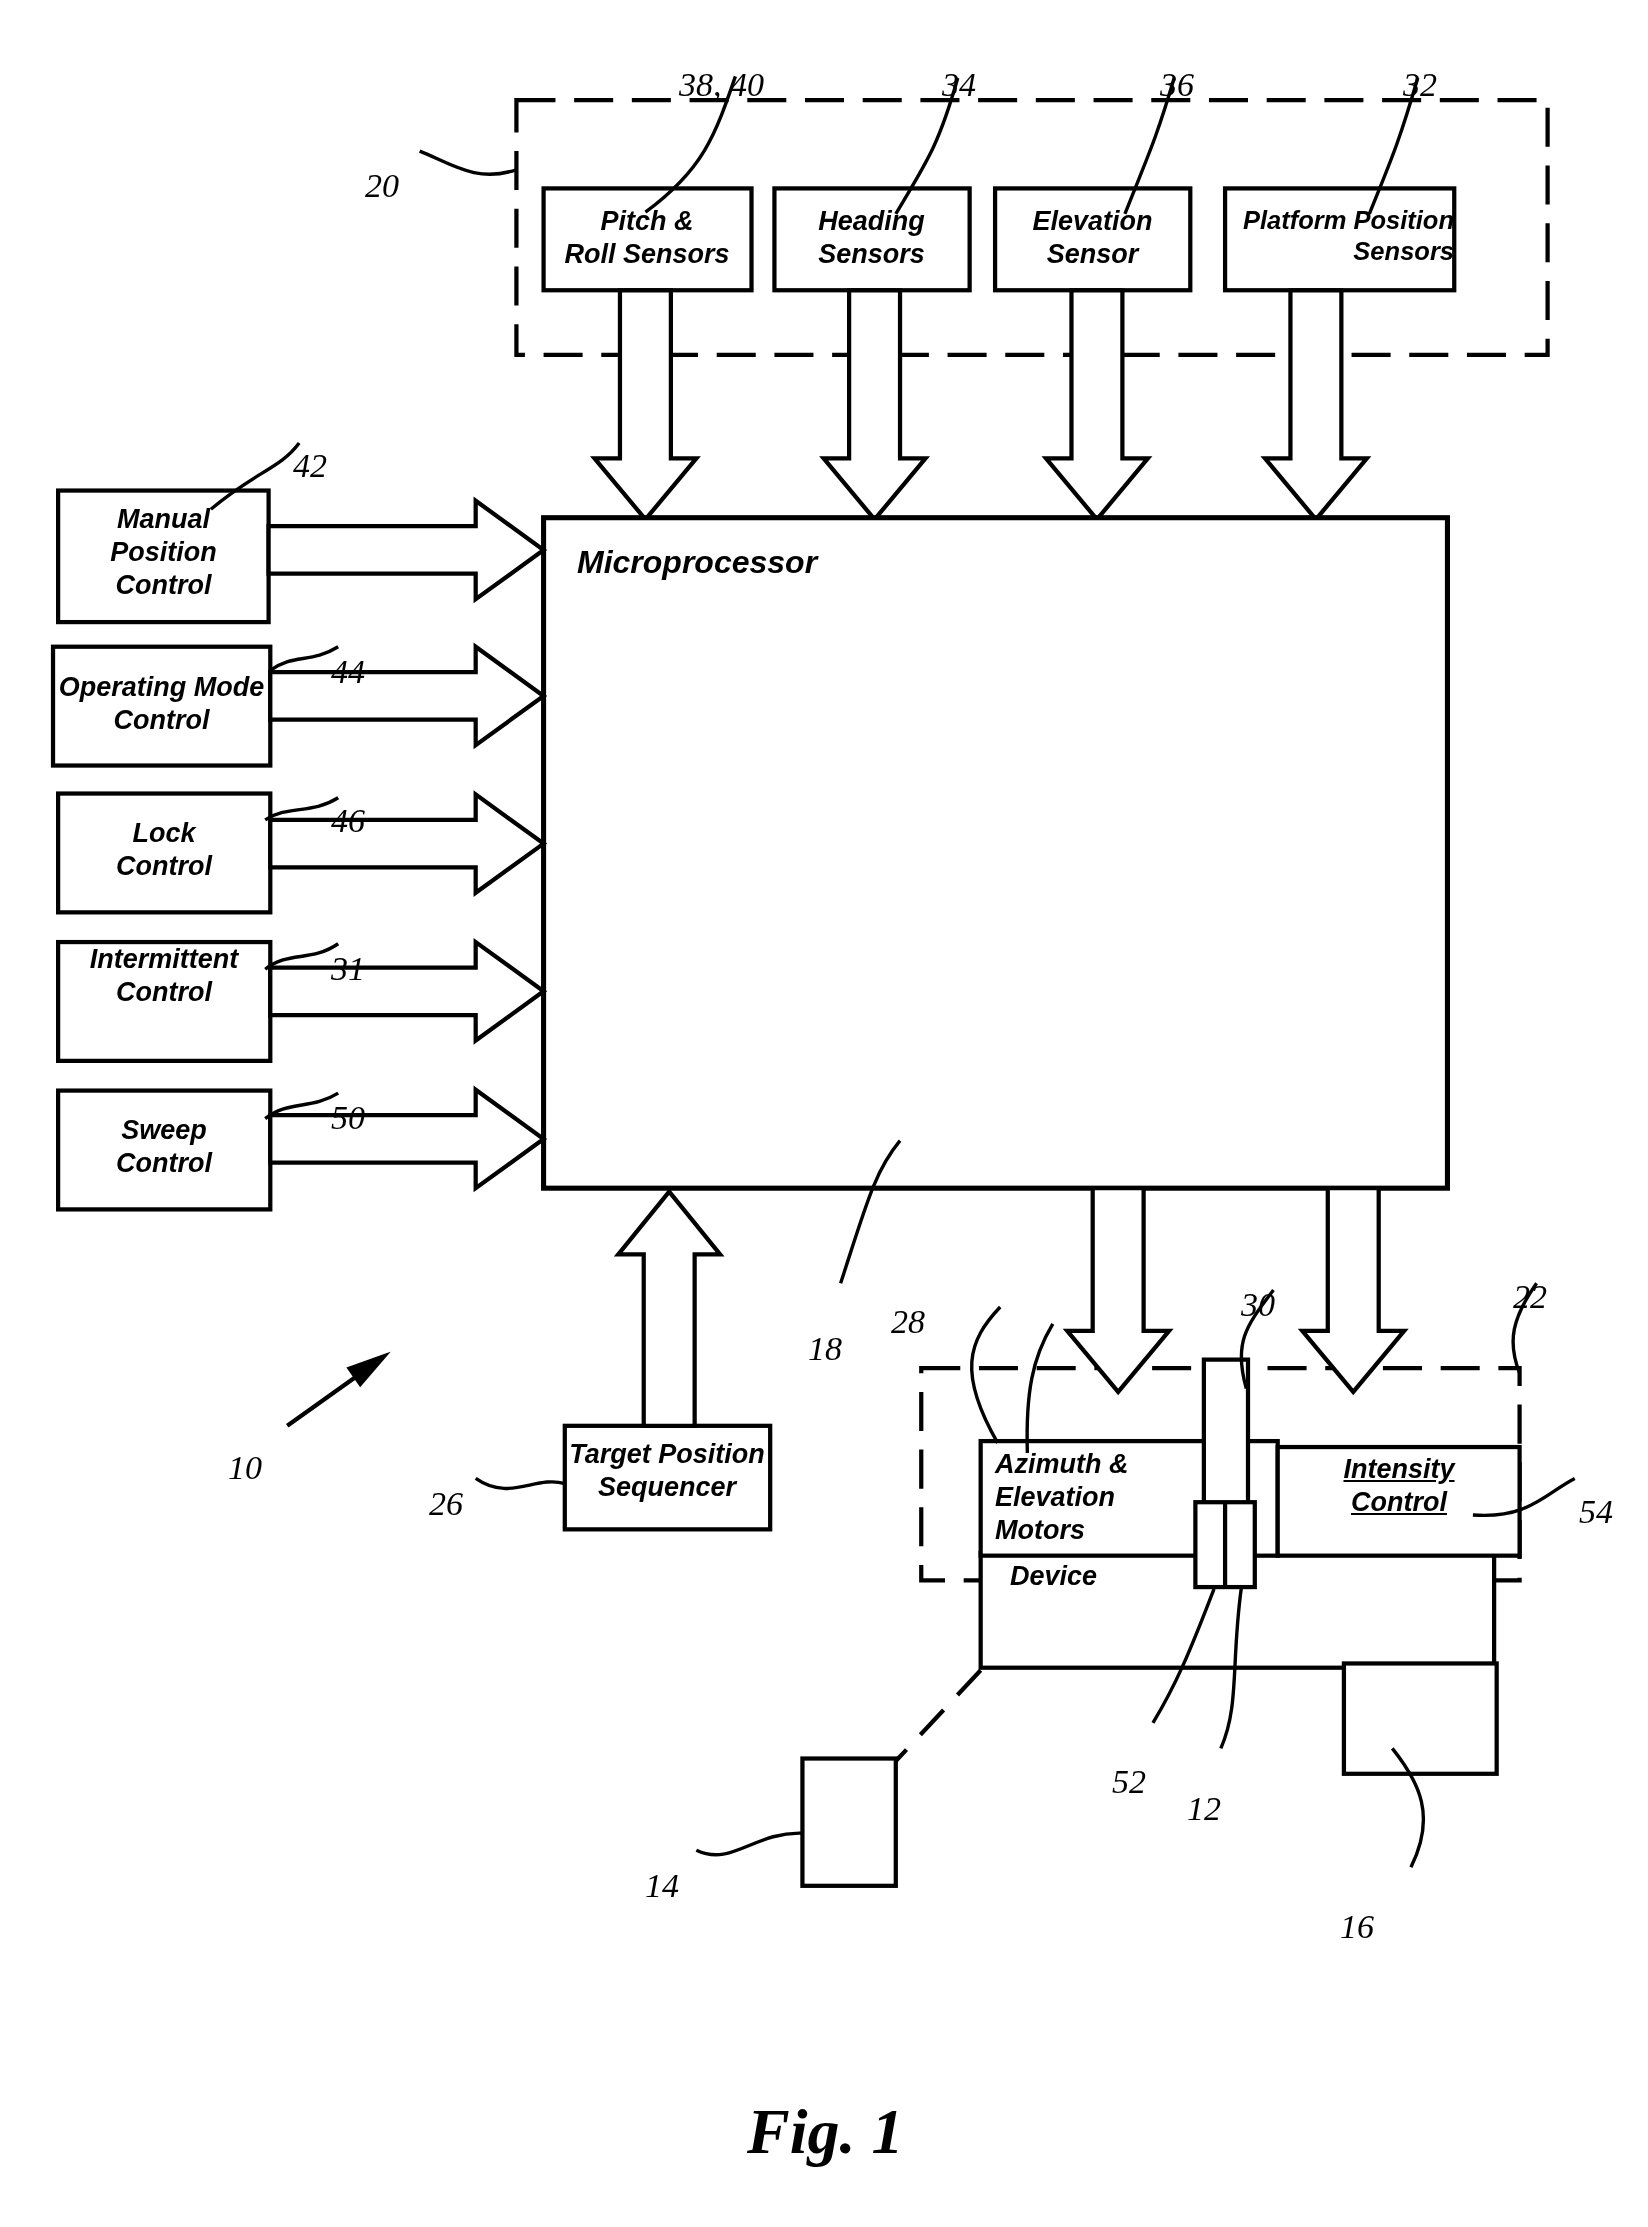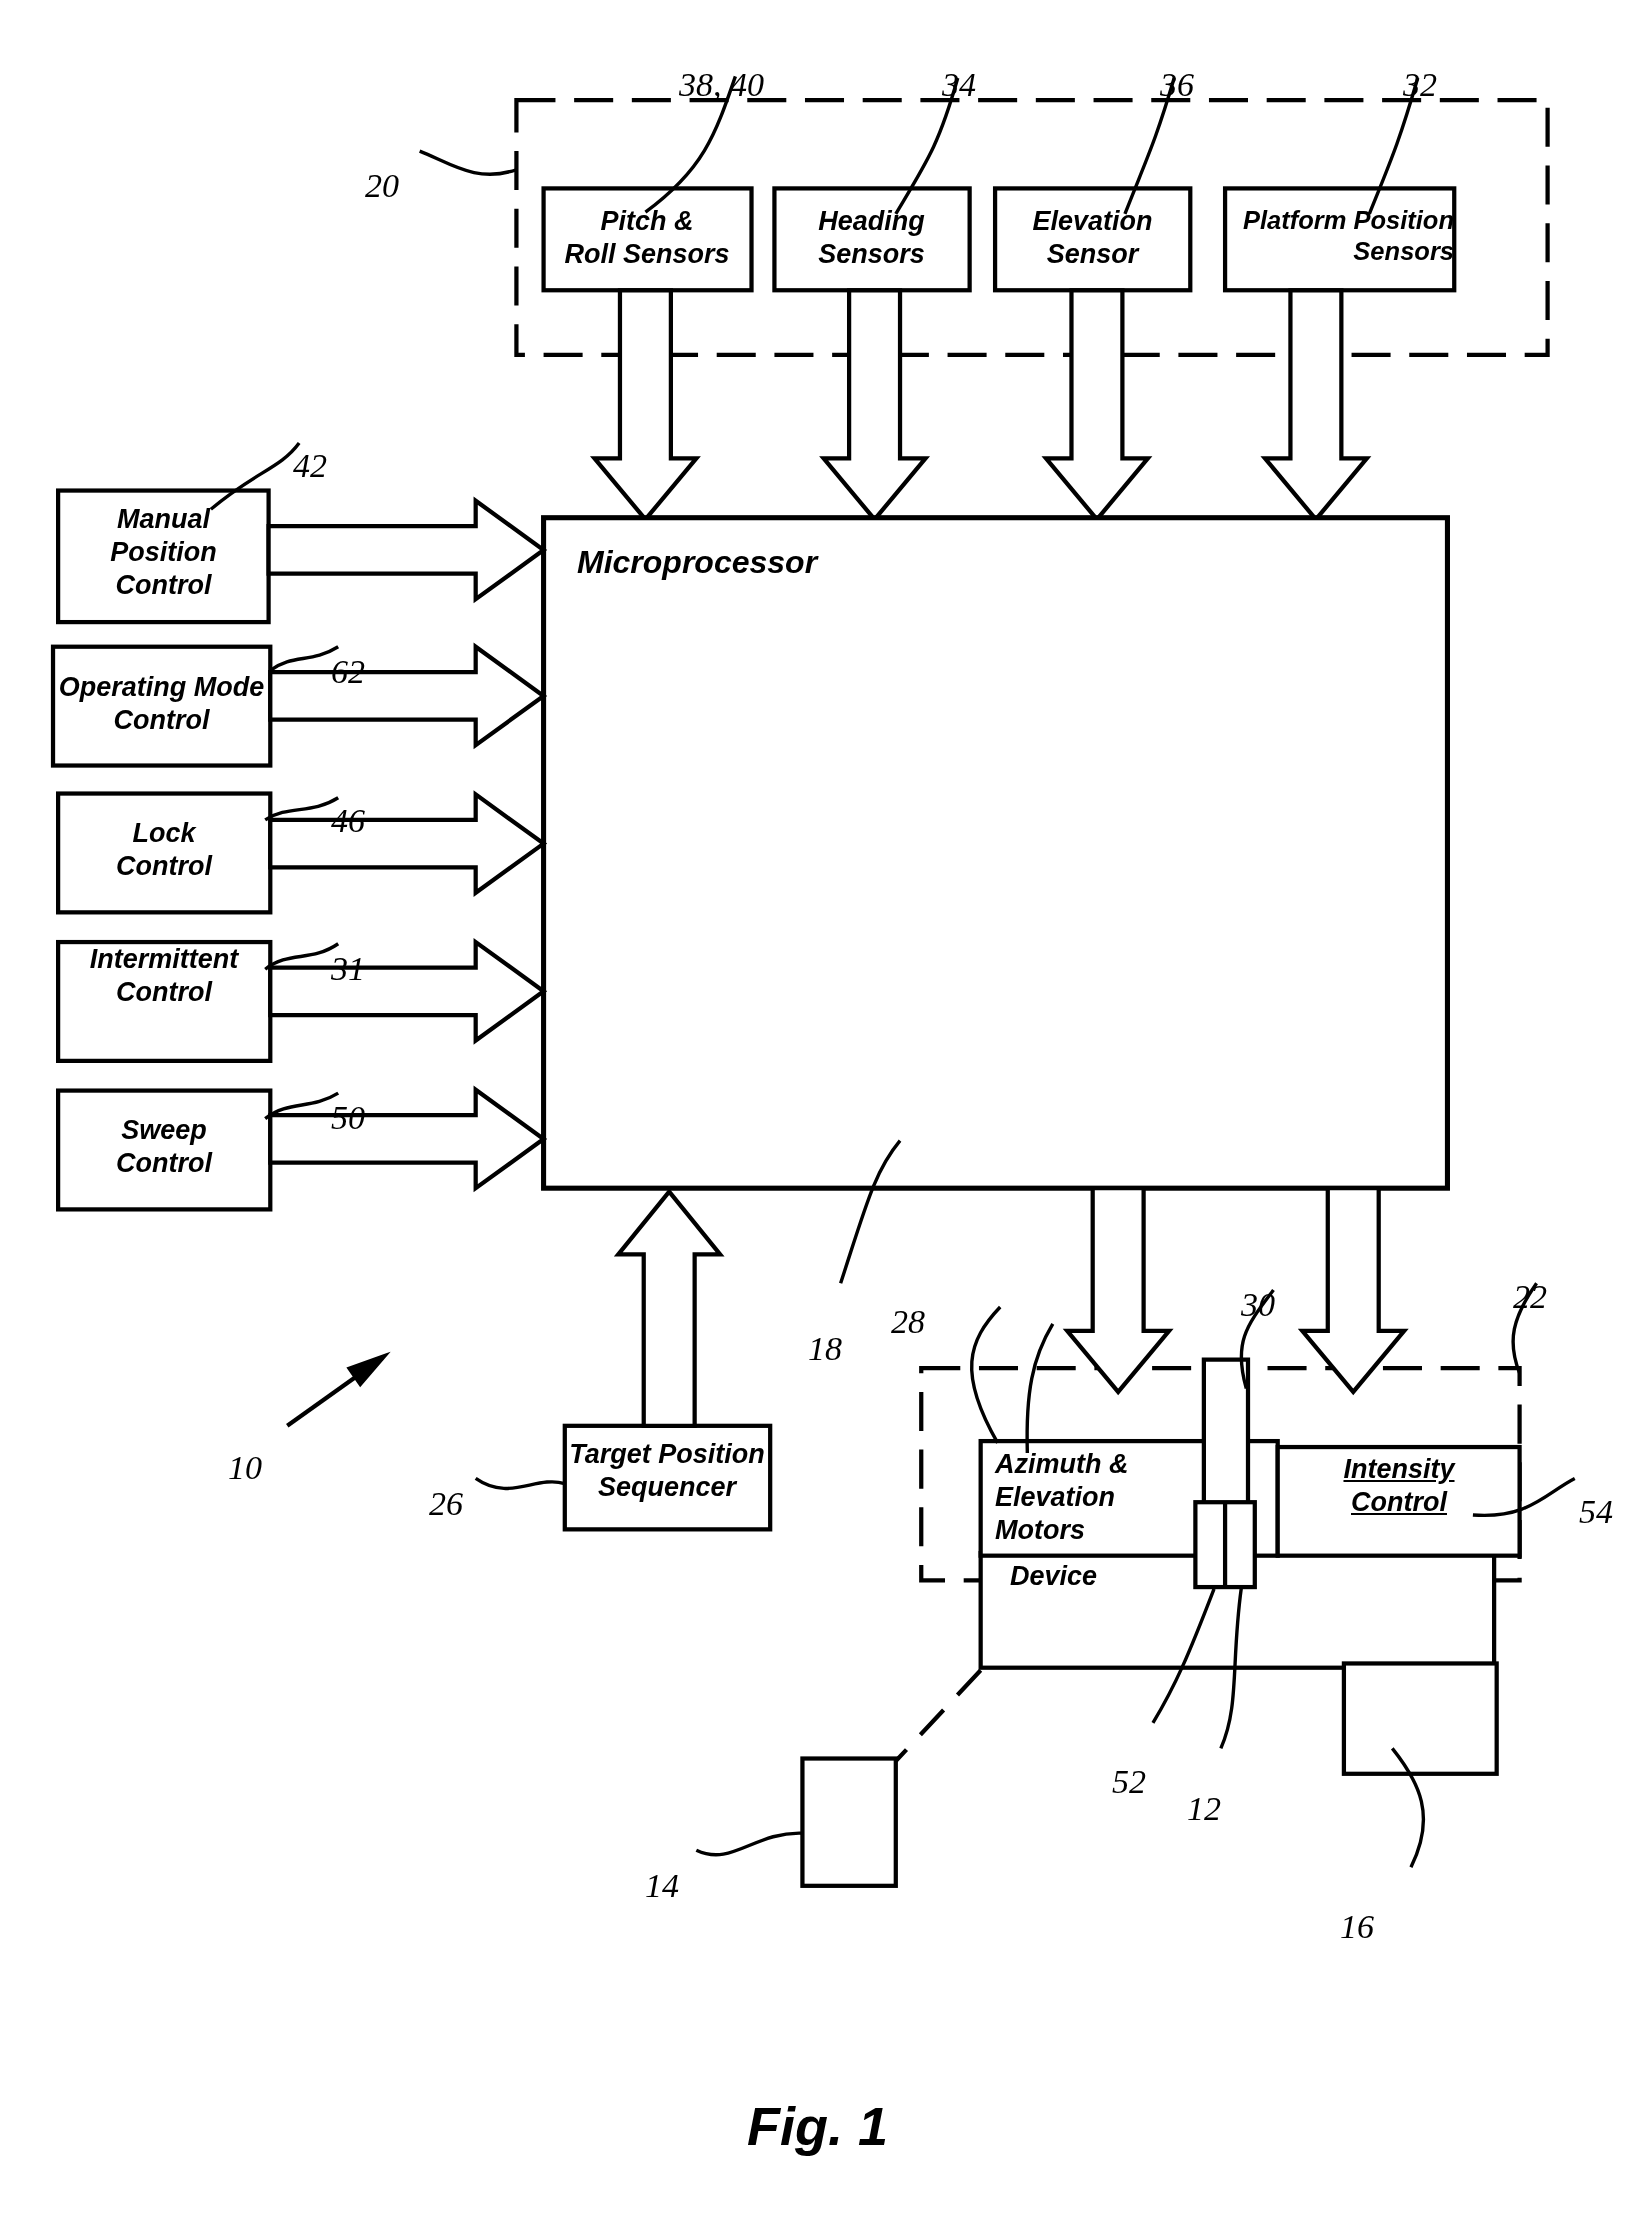--- a/index.html
+++ b/index.html
@@ -207,7 +207,7 @@
 Control</div>
 
   <div class="refnum f40" style="left:293px; top:407px;">42</div>
-  <div class="refnum f40" style="left:331px; top:613px;">62</div>
+  <div class="refnum f40" style="left:331px; top:613px;">44</div>
   <div class="refnum f40" style="left:331px; top:762px;">46</div>
   <div class="refnum f40" style="left:331px; top:910px;">31</div>
   <div class="refnum f40" style="left:331px; top:1059px;">50</div>

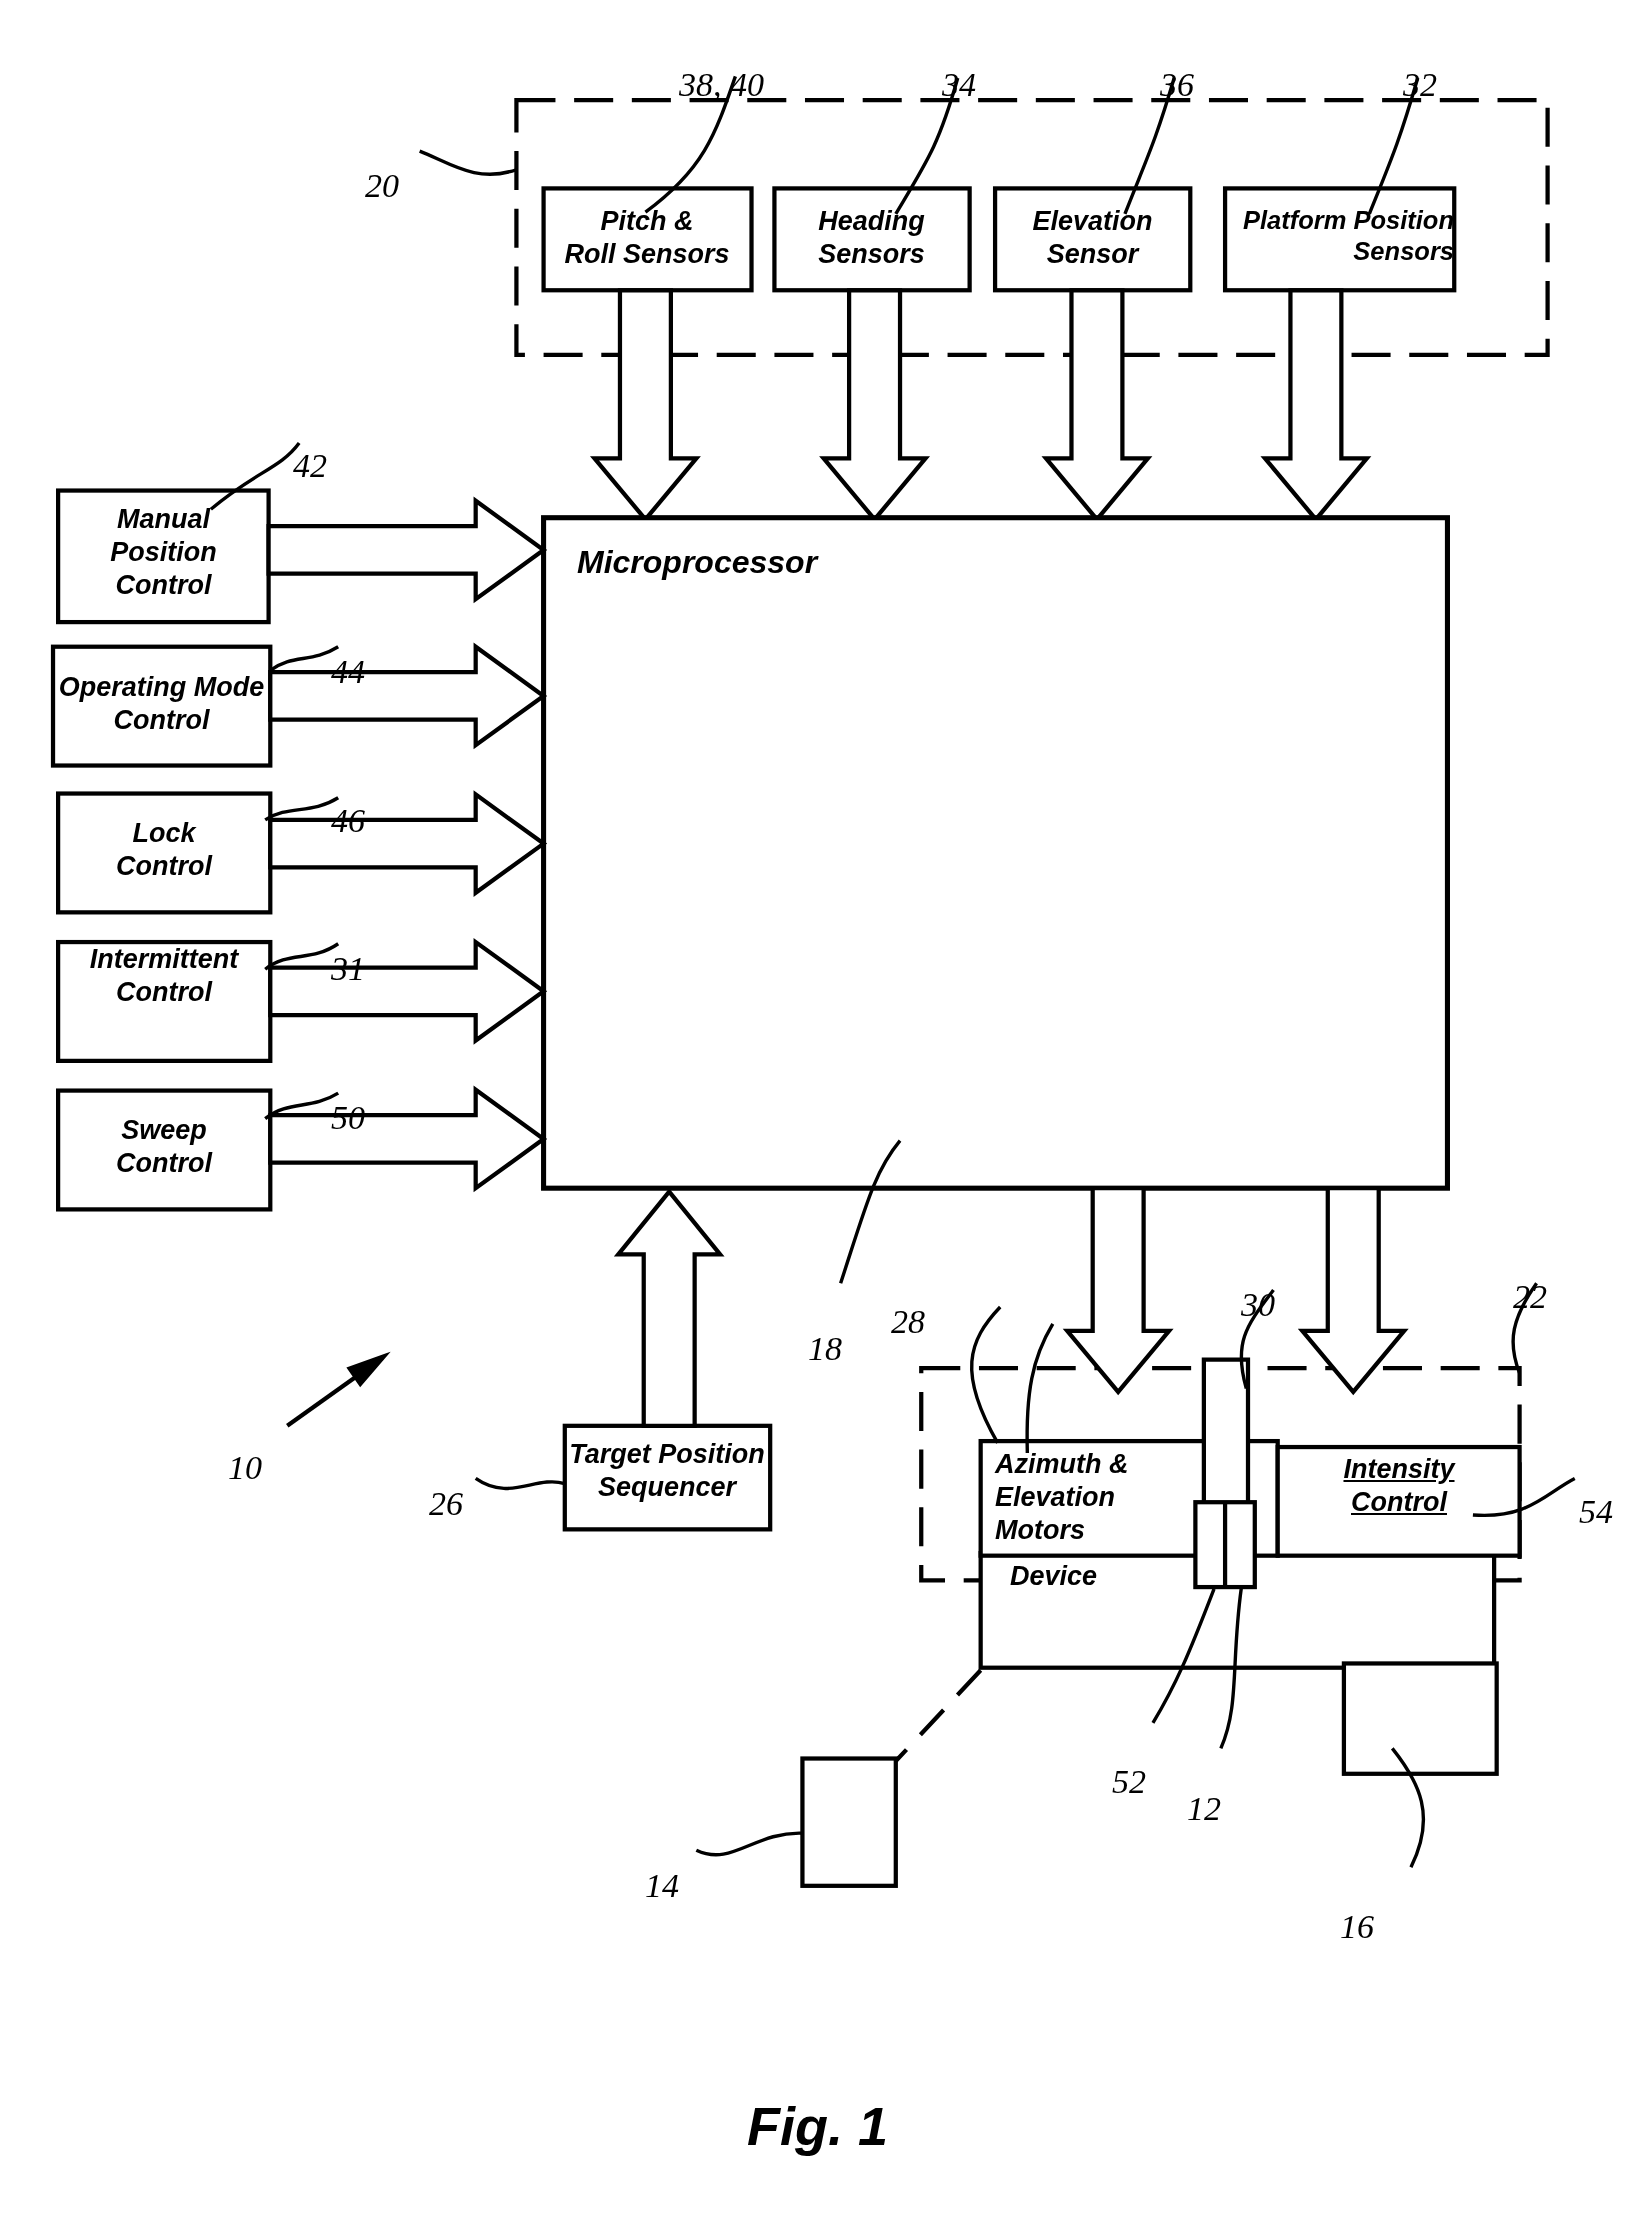--- a/index.html
+++ b/index.html
@@ -60,7 +60,7 @@
   .f34 { font-size: 27px; text-decoration: underline; }
   .f38 { font-size: 32px; }
   .f40 { font-size: 34px; }
-  .f64 { font-size: 54px; }
+  .f64 { font-size: 64px; font-family: Liberation Serif, serif; }
 </style>
 </head>
 <body>

